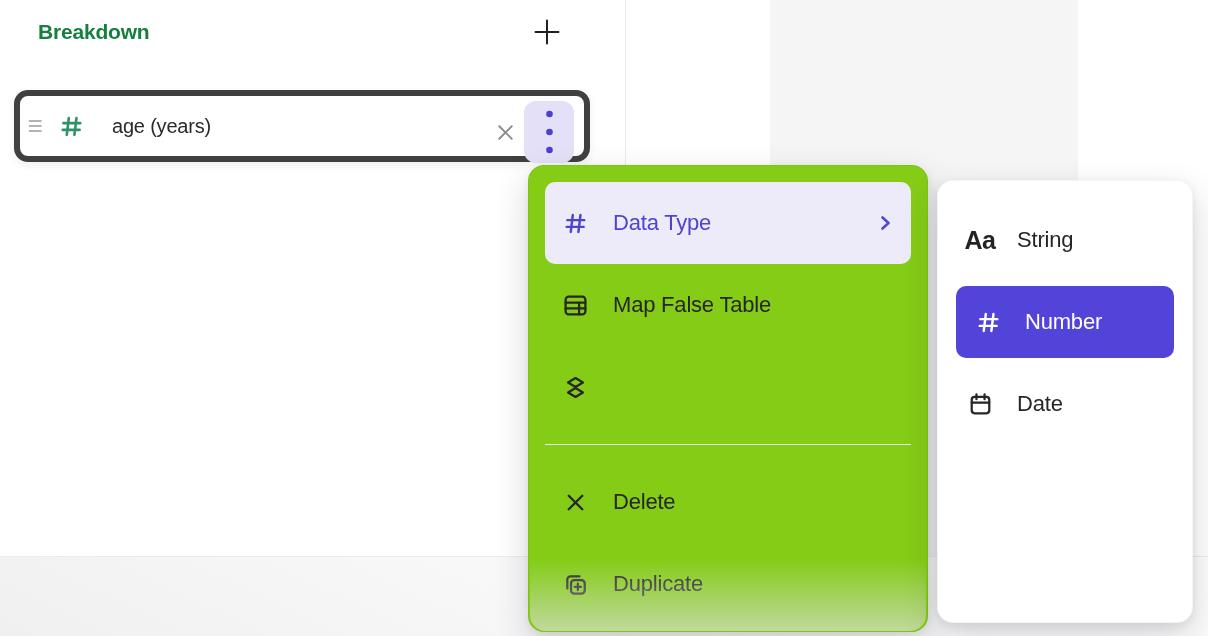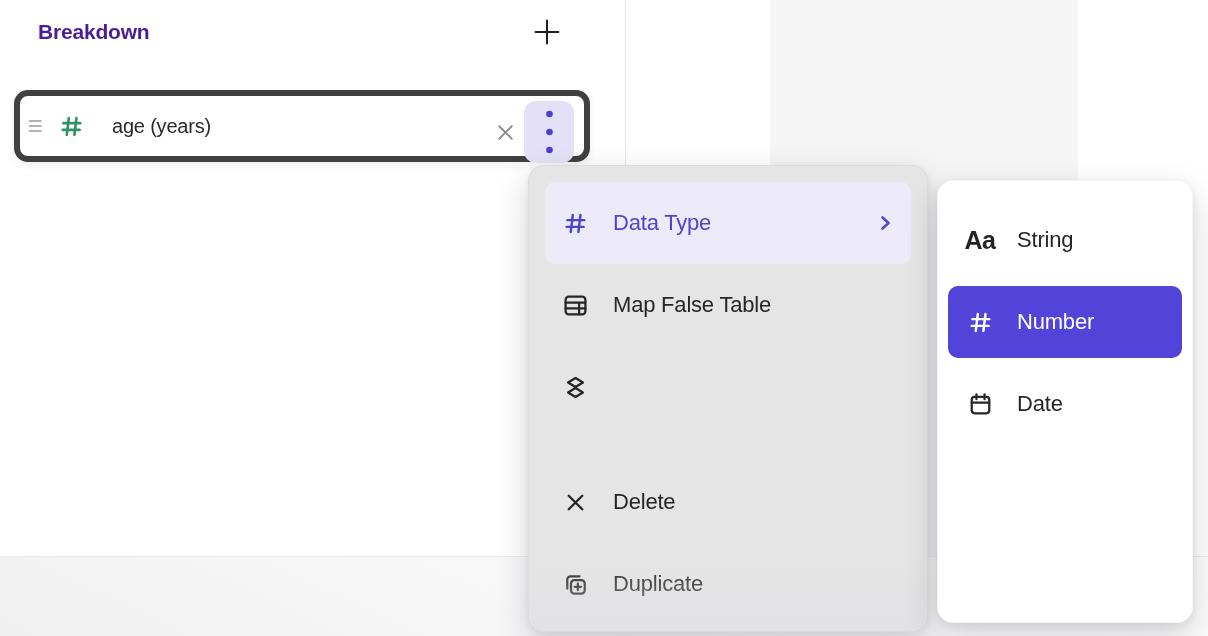--- a/index.html
+++ b/index.html
@@ -29,7 +29,7 @@
   
   .panel-title {
     position: absolute; left: 38px; top: 18px;
-    font-size: 21px; font-weight: 700; letter-spacing: -0.2px; color: #4c1d95;
+    font-size: 21px; font-weight: 700; letter-spacing: -0.2px; color: #15803d;
     line-height: 28px;
   }
   .add-btn {

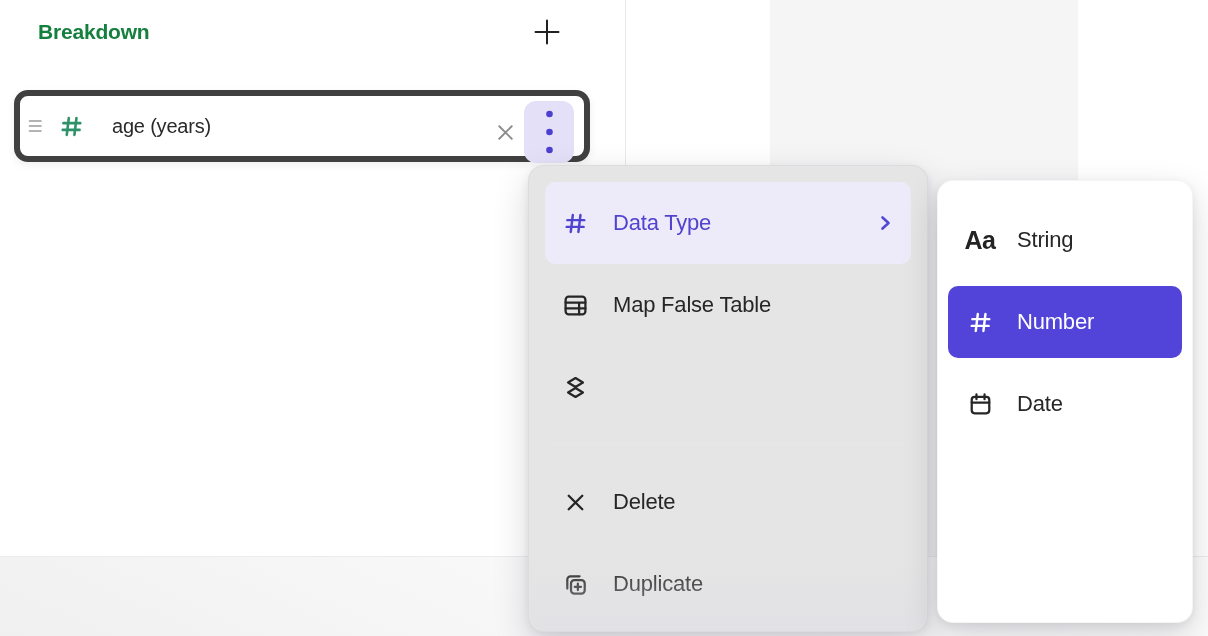--- a/index.html
+++ b/index.html
@@ -62,7 +62,7 @@
   
   .menu {
     position: absolute; left: 528px; top: 165px; width: 400px; height: 467px;
-    background: #e5e5e5; border-radius: 16px;
+    background: #84cc16; border-radius: 16px;
     border: 1px solid rgba(0,0,0,0.04);
     box-shadow: 0 14px 36px rgba(20,20,40,0.16), 0 3px 10px rgba(20,20,40,0.08);
     padding: 16px 16px 0 16px;

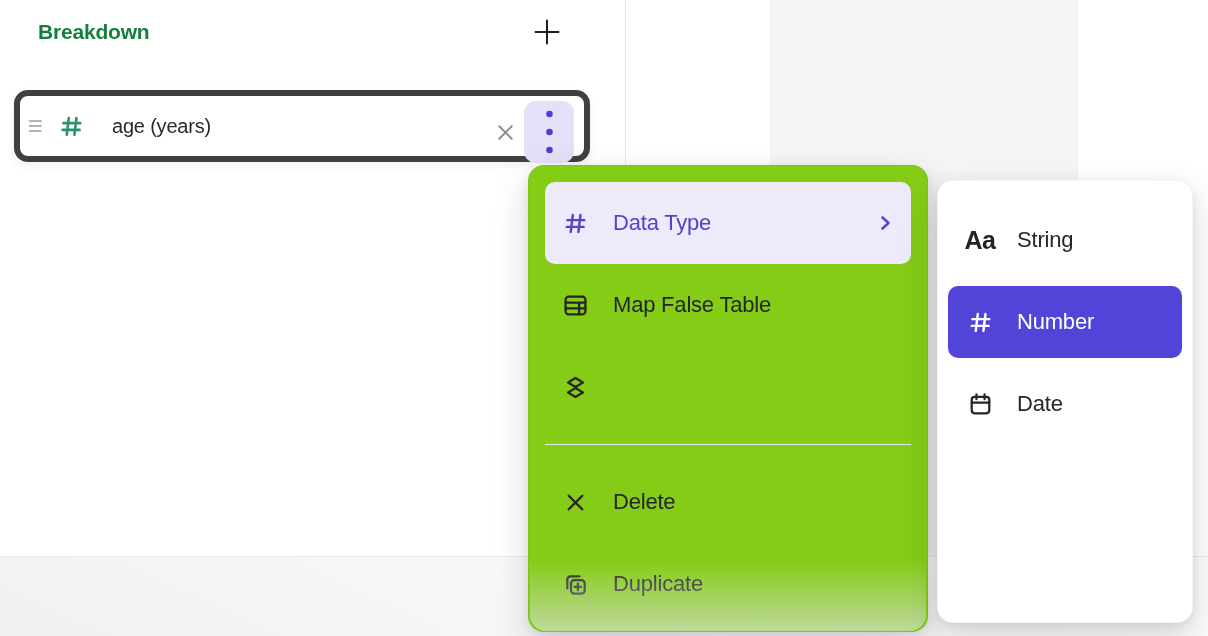--- a/index.html
+++ b/index.html
@@ -95,7 +95,7 @@
     border-radius: 10px; cursor: pointer;
     font-size: 22px; font-weight: 500; letter-spacing: -0.2px; color: #262626;
   }
-  .sub-item.selected { height: 72px; margin: 5px 0; background: #5244d8; color: #ffffff; }
+  .sub-item.selected { height: 72px; margin: 5px 8px; background: #5244d8; color: #ffffff; }
   .sub-icon { width: 32px; height: 30px; margin-right: 21px; flex: none; display: flex; align-items: center; justify-content: center; }
   .aa-glyph { font-size: 25px; font-weight: 700; letter-spacing: -0.5px; color: #232323; line-height: 1; }
 

